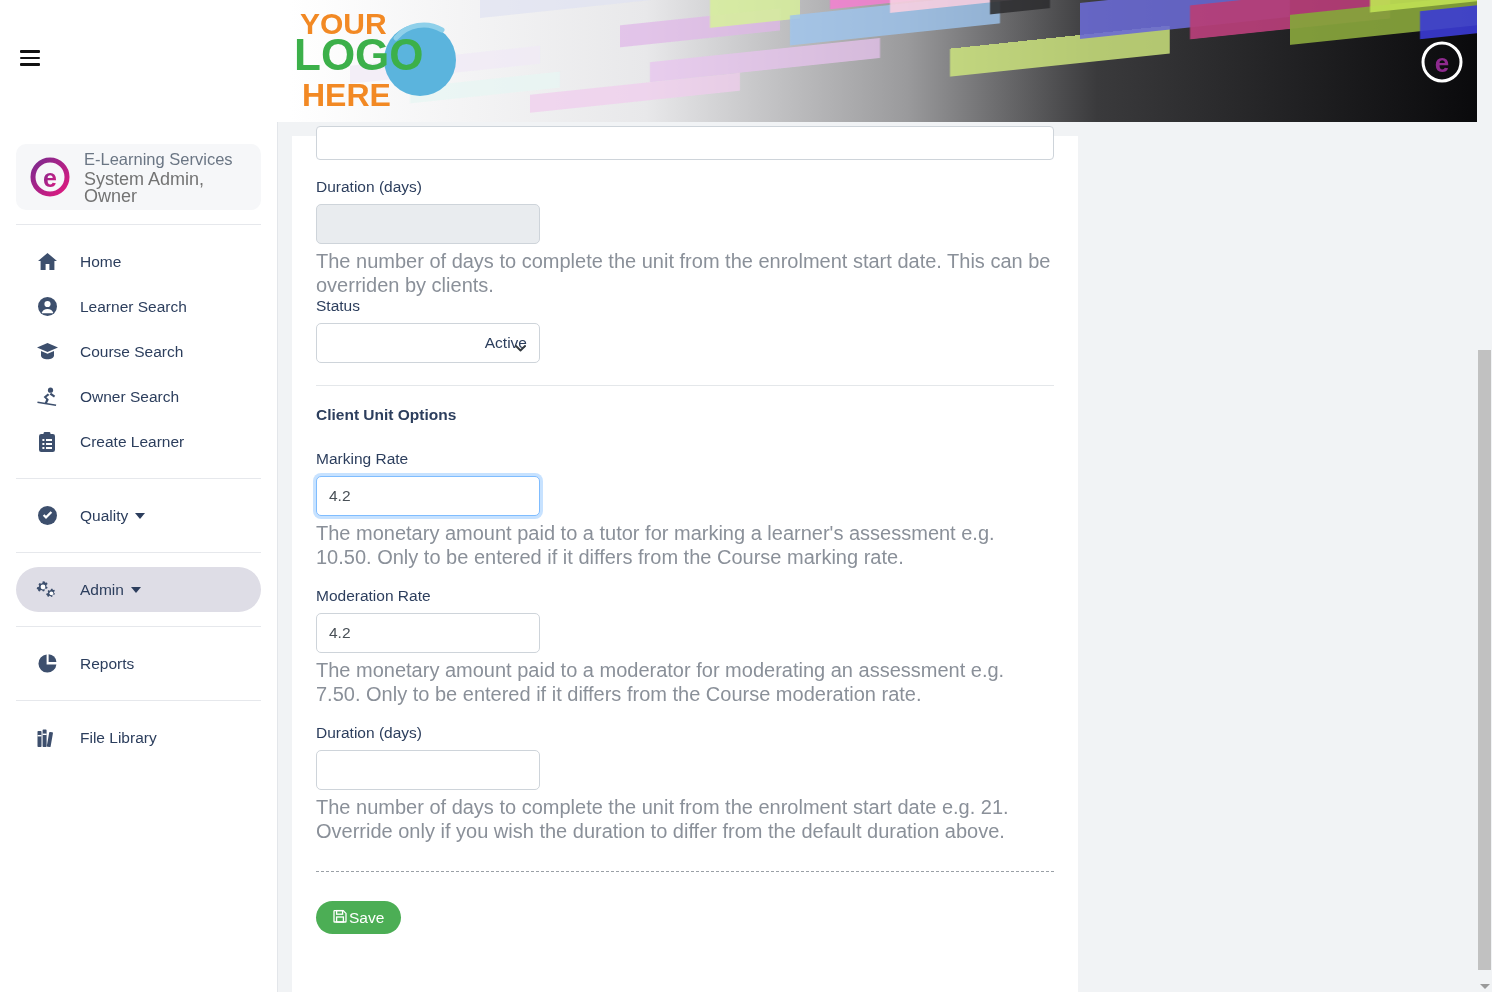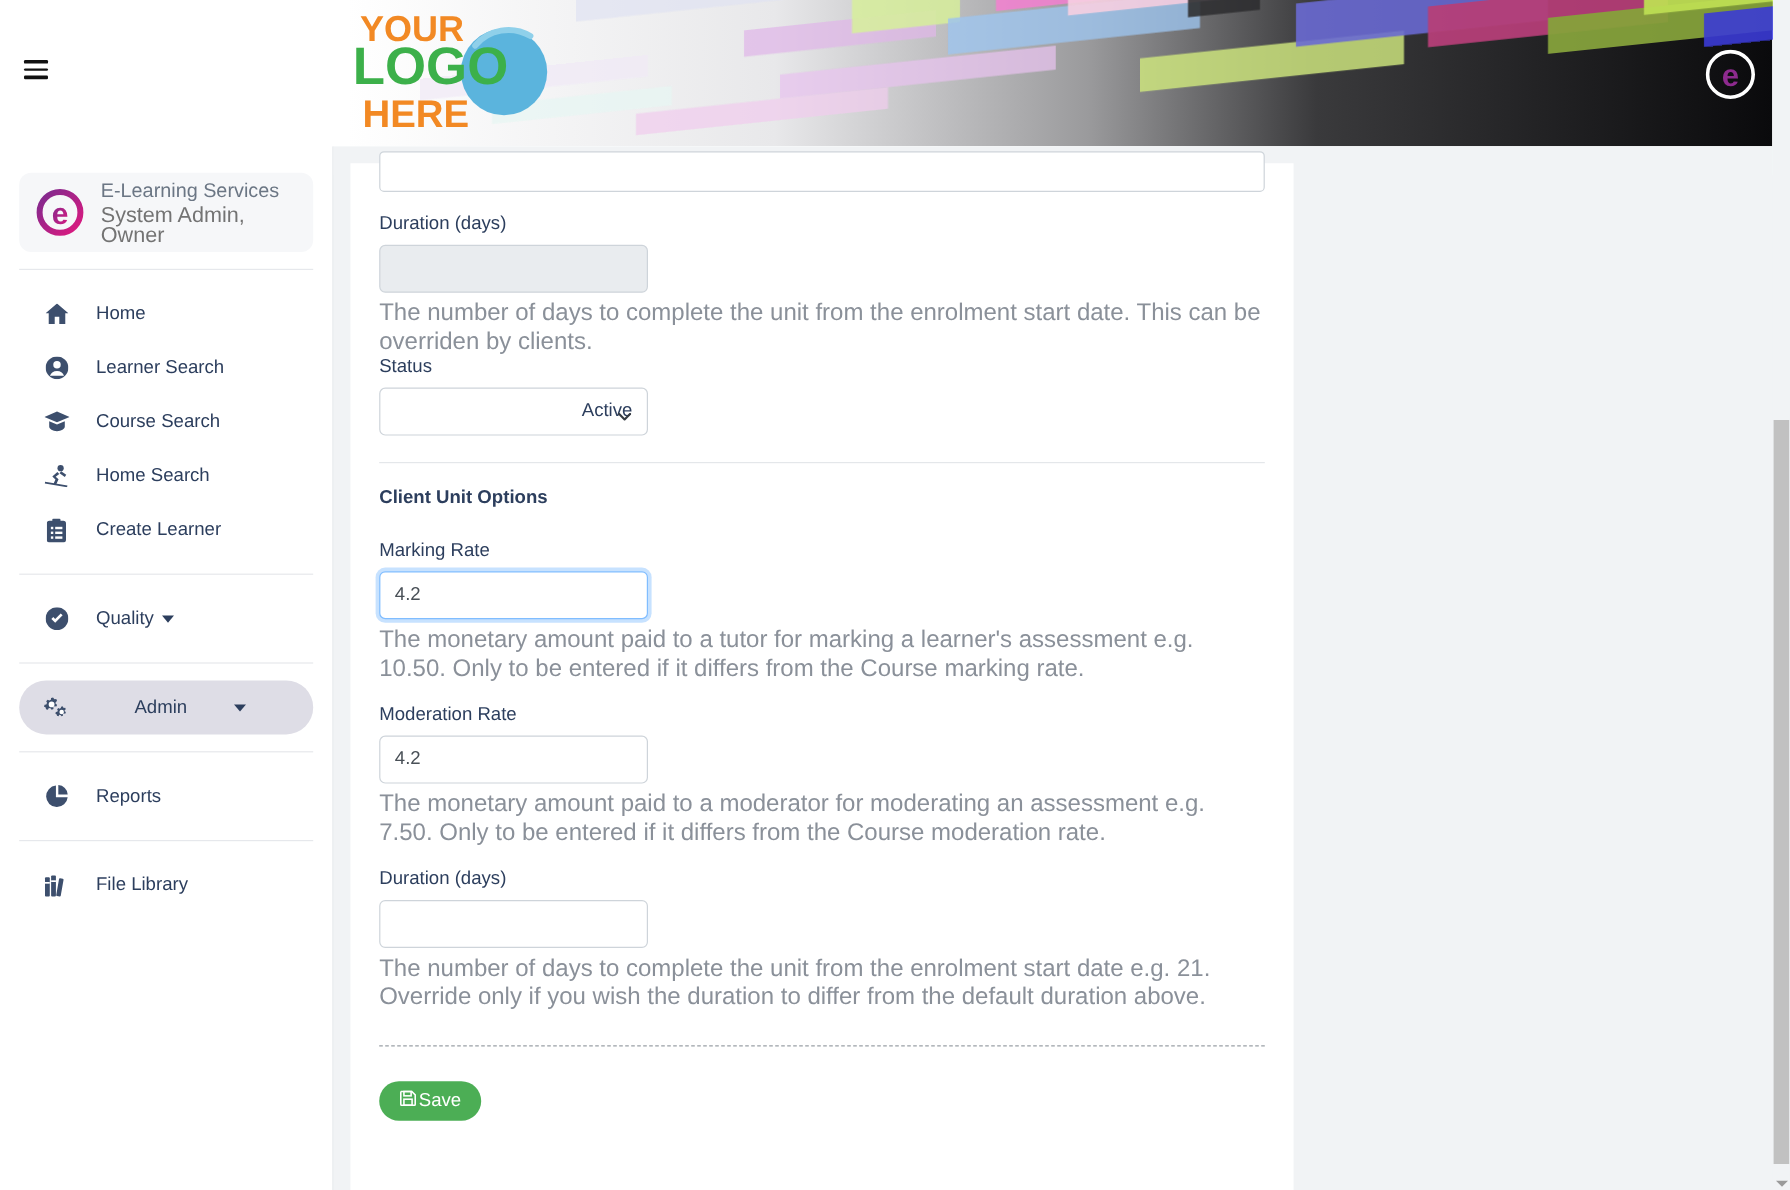--- a/index.html
+++ b/index.html
@@ -314,7 +314,7 @@
         <path d="M0.6 14.4l18.6 3.1-.3 1.5-18.6-3z"></path>
       </svg>
     </span>
-    <span class="nav-label">Home Search</span>
+    <span class="nav-label">Owner Search</span>
   </div>
 
   <div class="nav-item">

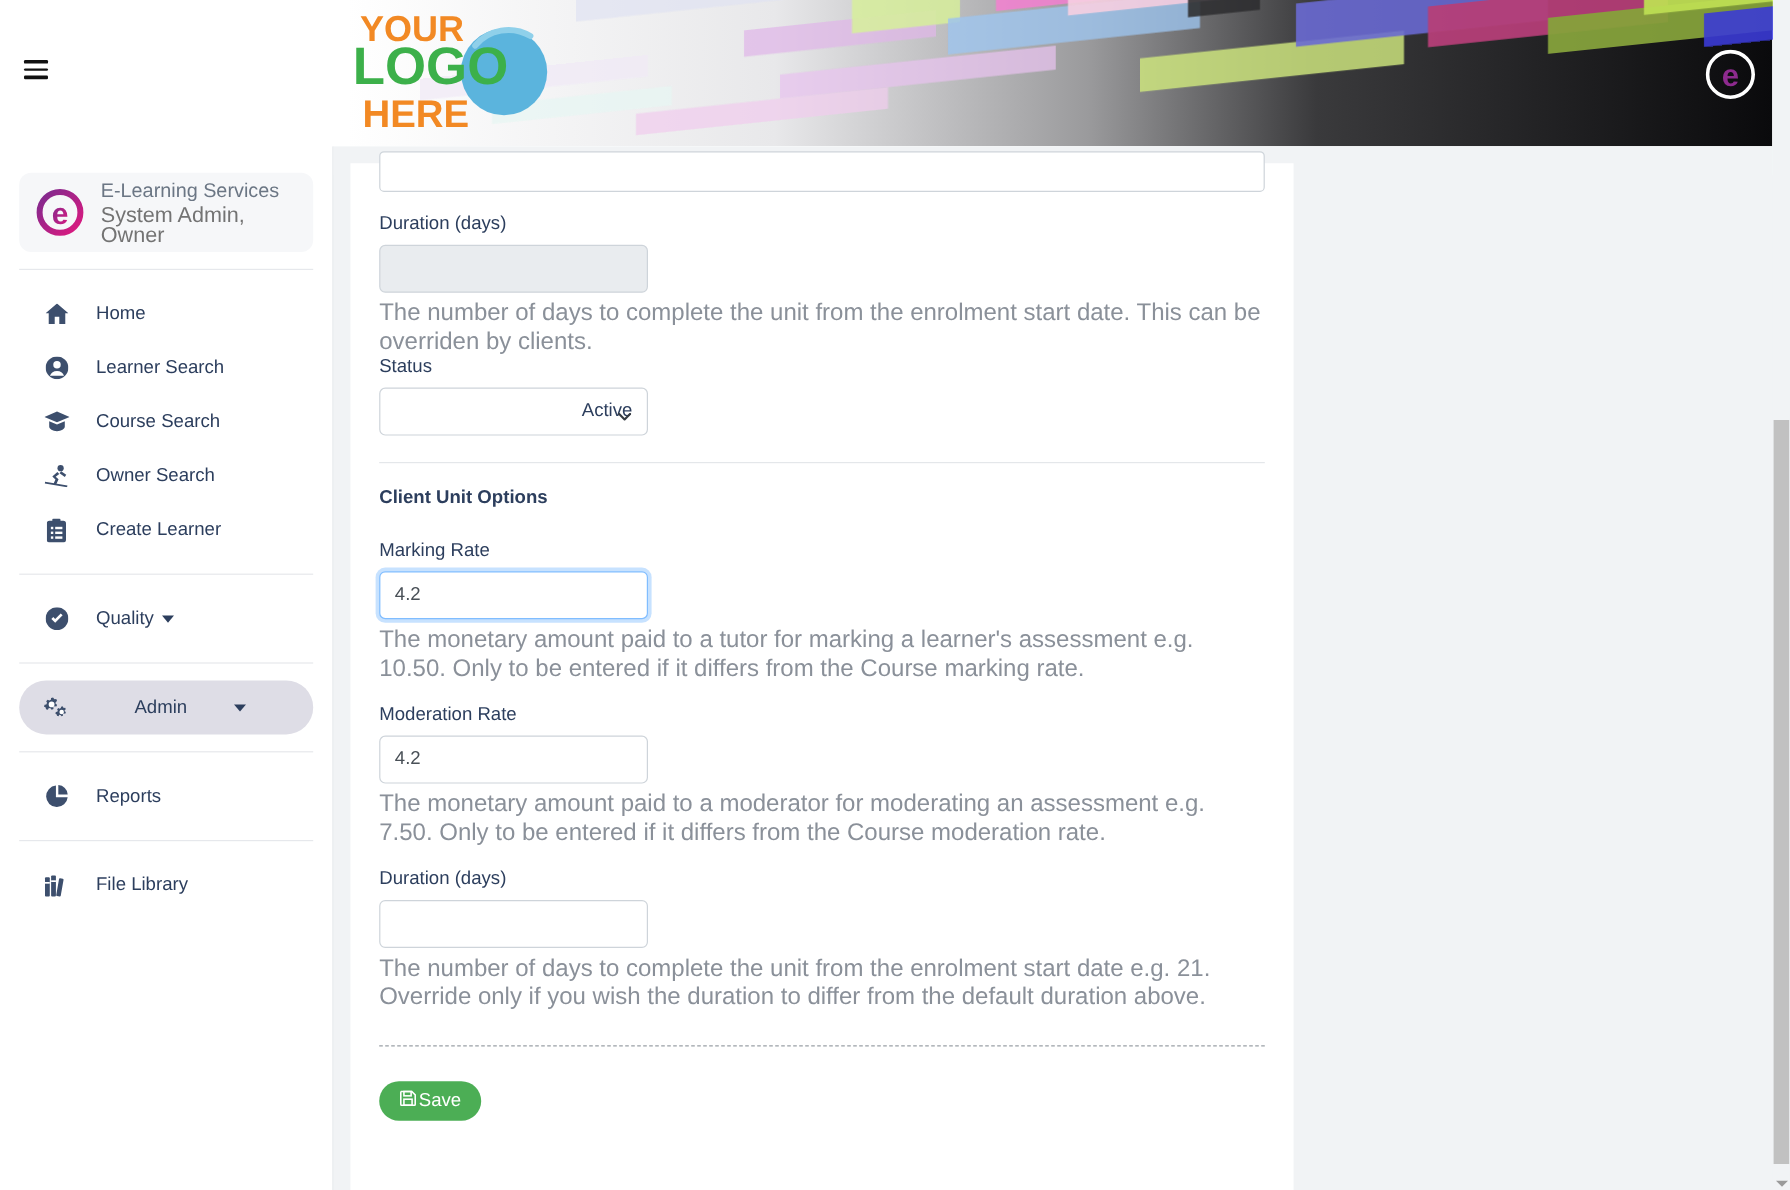--- a/index.html
+++ b/index.html
@@ -70,7 +70,7 @@
     cursor: pointer;
     color: #2c3e5d;
   }
-  .nav-item.active { background: #dedde6; gap: 32px; }
+  .nav-item.active { background: #dedde6; }
   .nav-icon { width: 26px; height: 22px; flex: none; display: flex; align-items: center; justify-content: center; color: #3d4f6d; }
   .nav-label { font-size: 15.5px; margin-left: 20px; color: #2c3e5d; }
   .caret {

